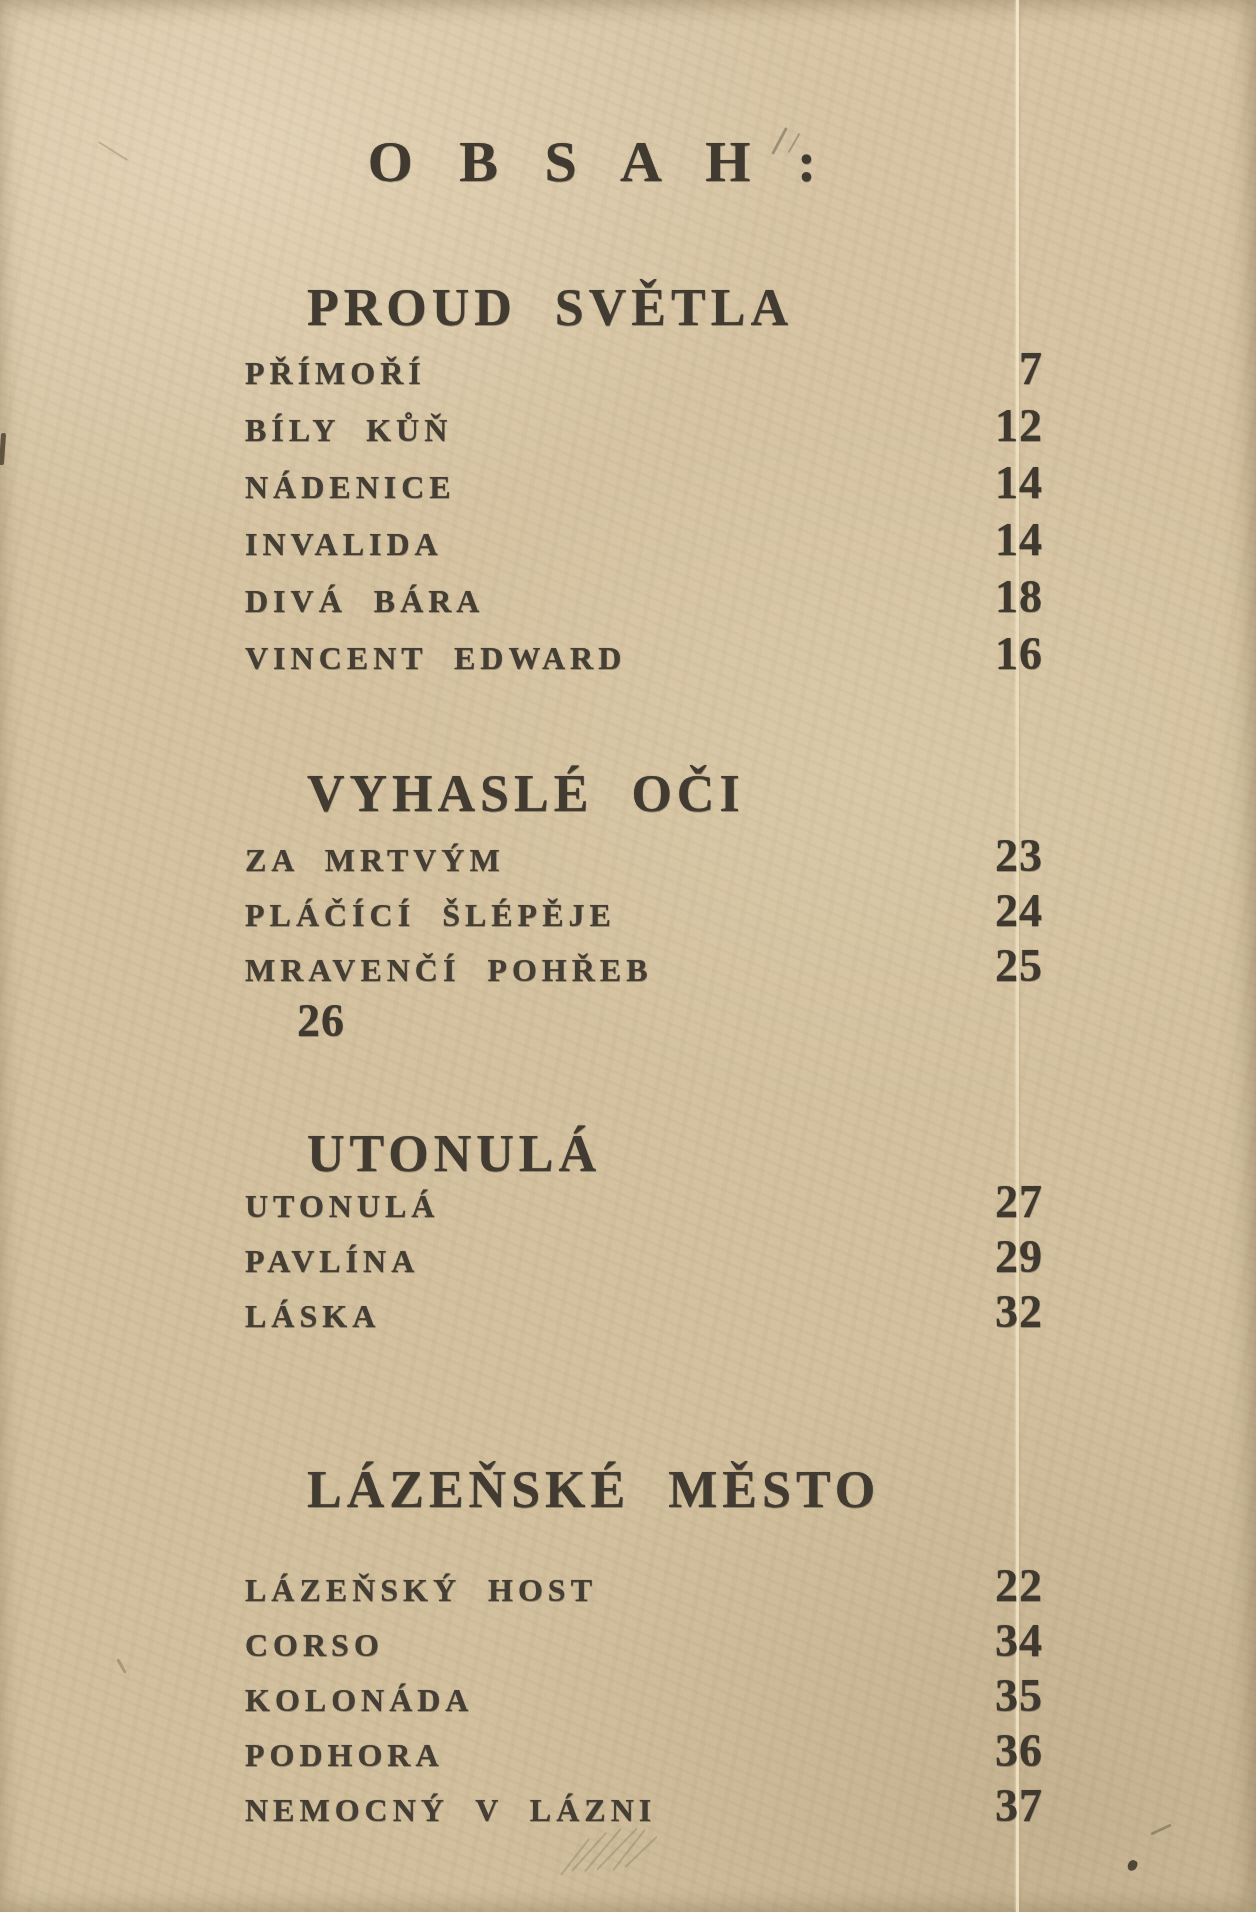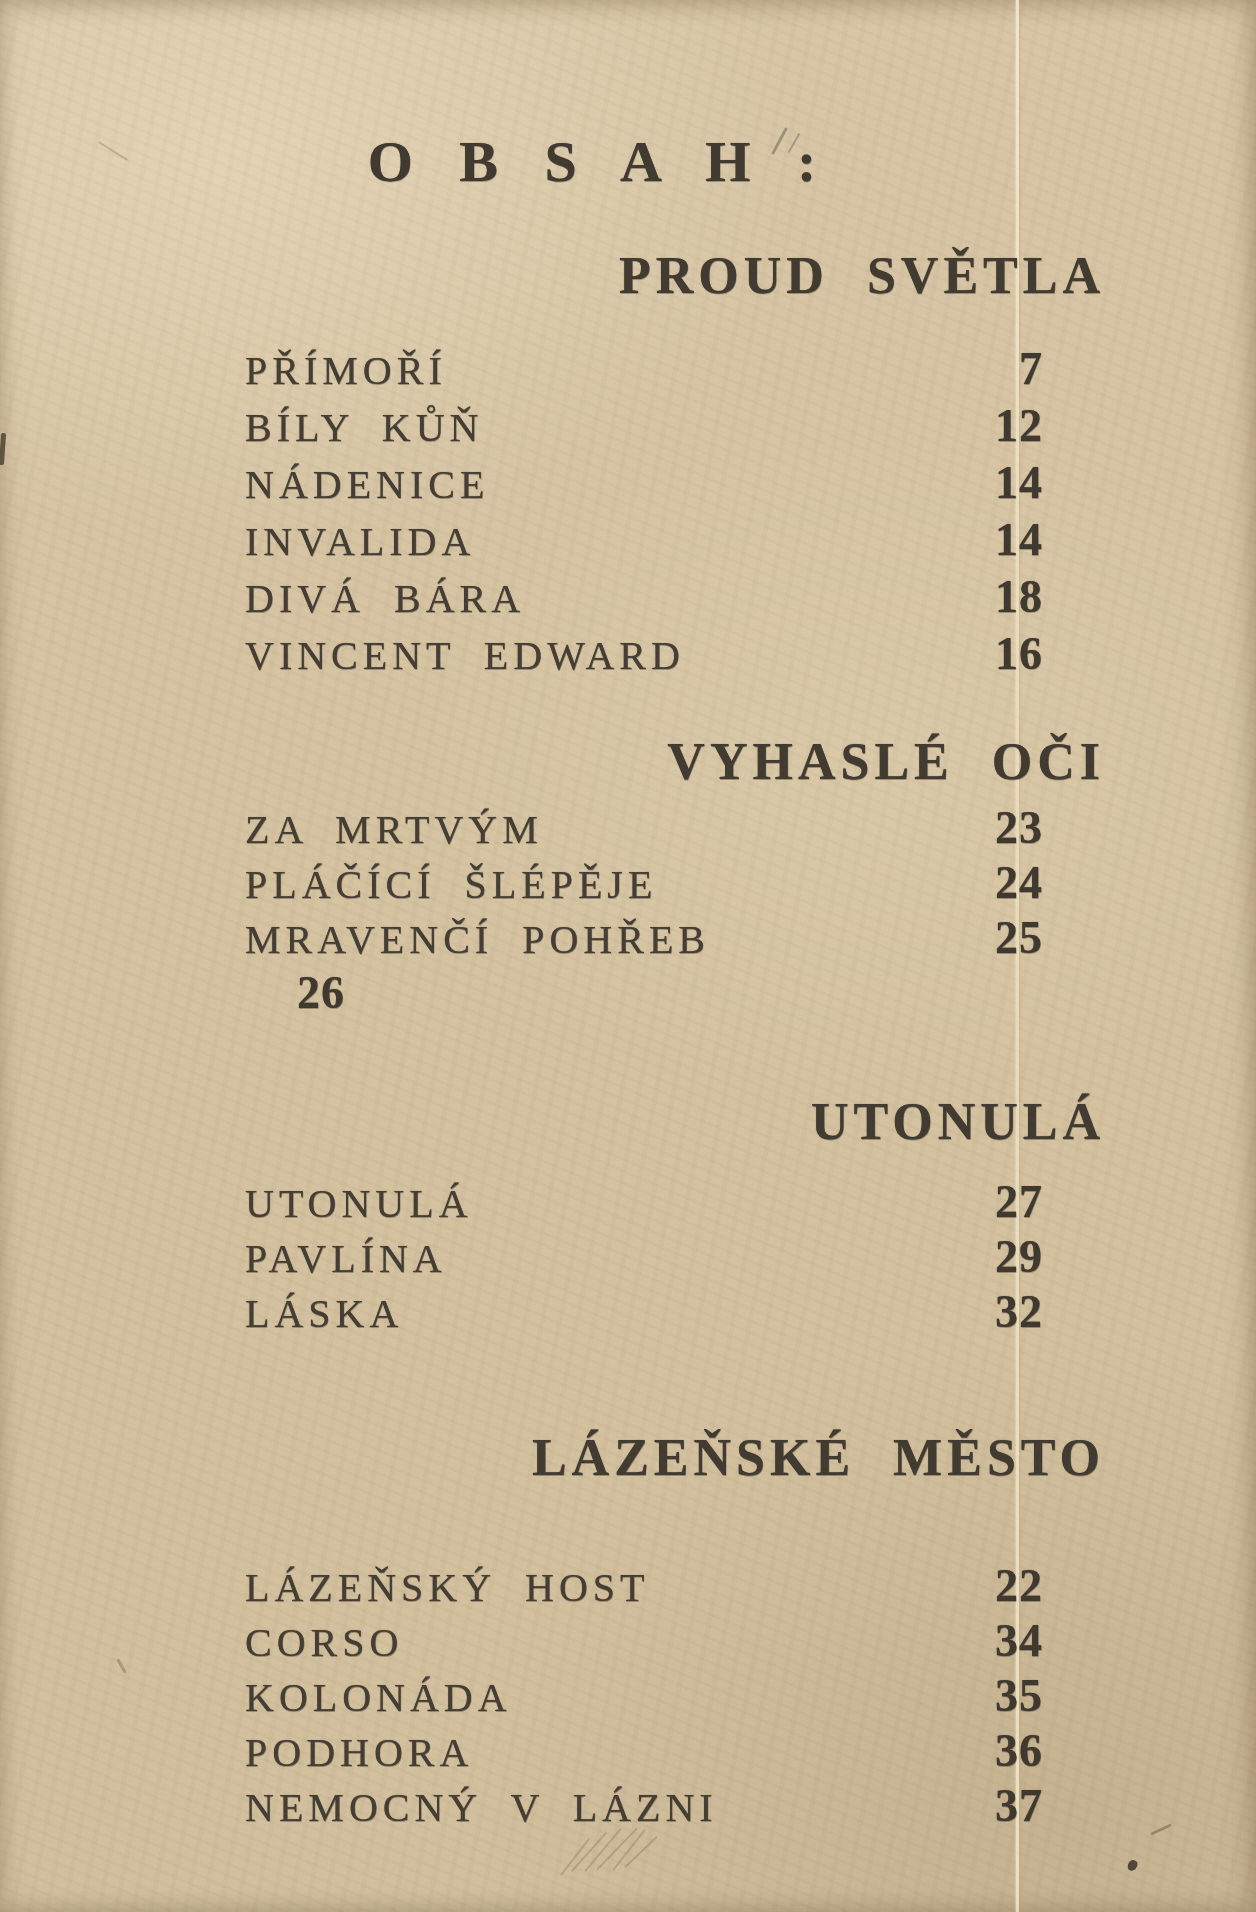--- a/index.html
+++ b/index.html
@@ -45,10 +45,11 @@
   }
   .sec-heading{
     position:absolute;left:245px;width:798px;
-    text-align:right;transform:translateX(62px);
+    text-align:left;transform:translateX(62px);
     font-size:52px;font-weight:bold;letter-spacing:5px;word-spacing:20px;line-height:60px;
     color:#413b31;
     white-space:nowrap;
+    margin-top:32px;
   }
   .h1{top:246px;} .h2{top:732px;} .h3{top:1092px;} .h4{top:1428px;}
 

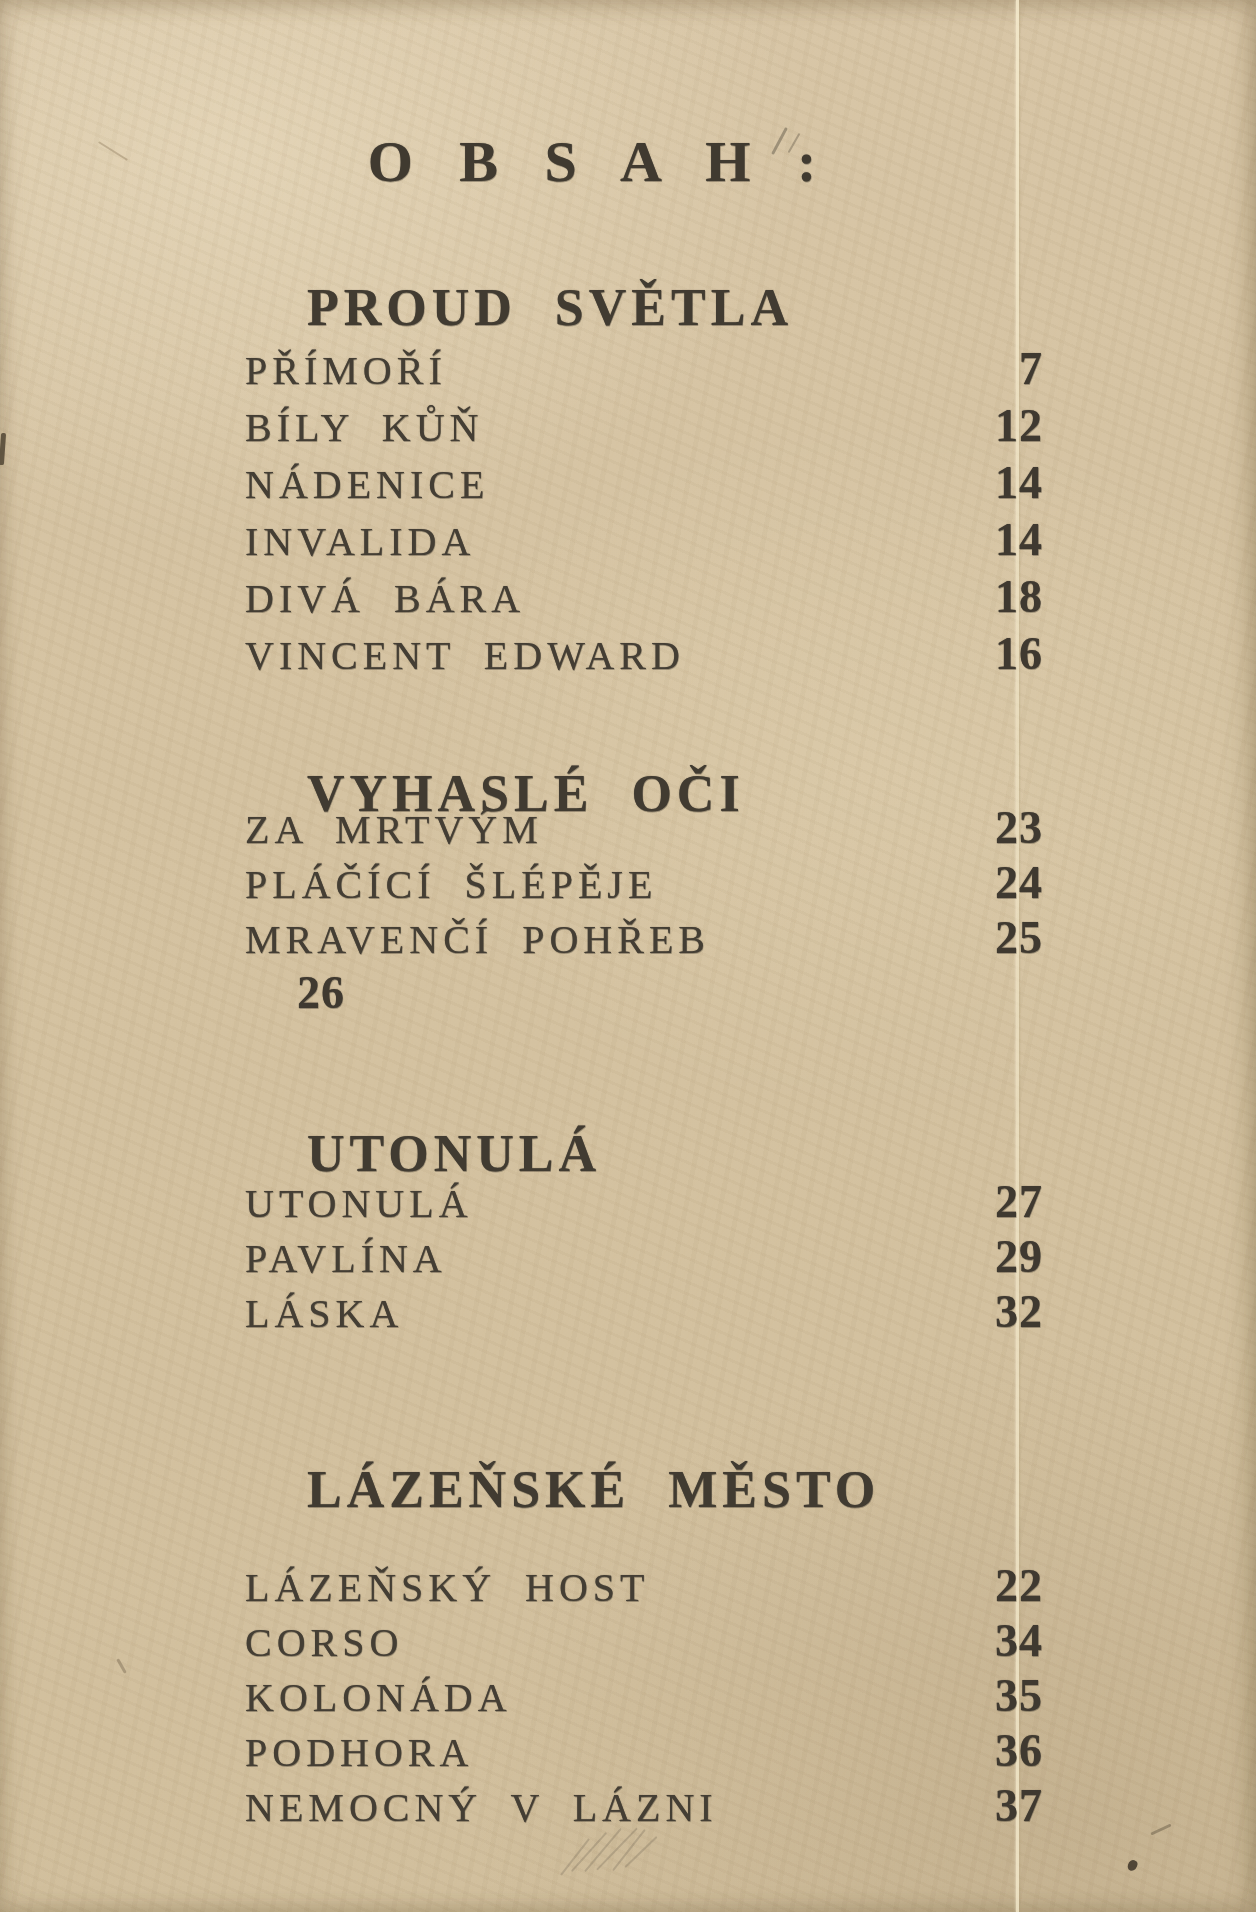--- a/index.html
+++ b/index.html
@@ -59,7 +59,7 @@
   .row{display:flex;justify-content:space-between;align-items:baseline;height:57px;line-height:57px;}
   .g2 .row,.g3 .row,.g4 .row{height:55px;line-height:55px;}
   .entry-title{
-    font-size:40px;font-weight:normal;letter-spacing:5px;word-spacing:14px;
+    font-size:32px;font-weight:bold;letter-spacing:5px;word-spacing:14px;
     color:#443e34;white-space:nowrap;
   }
   .entry-page{

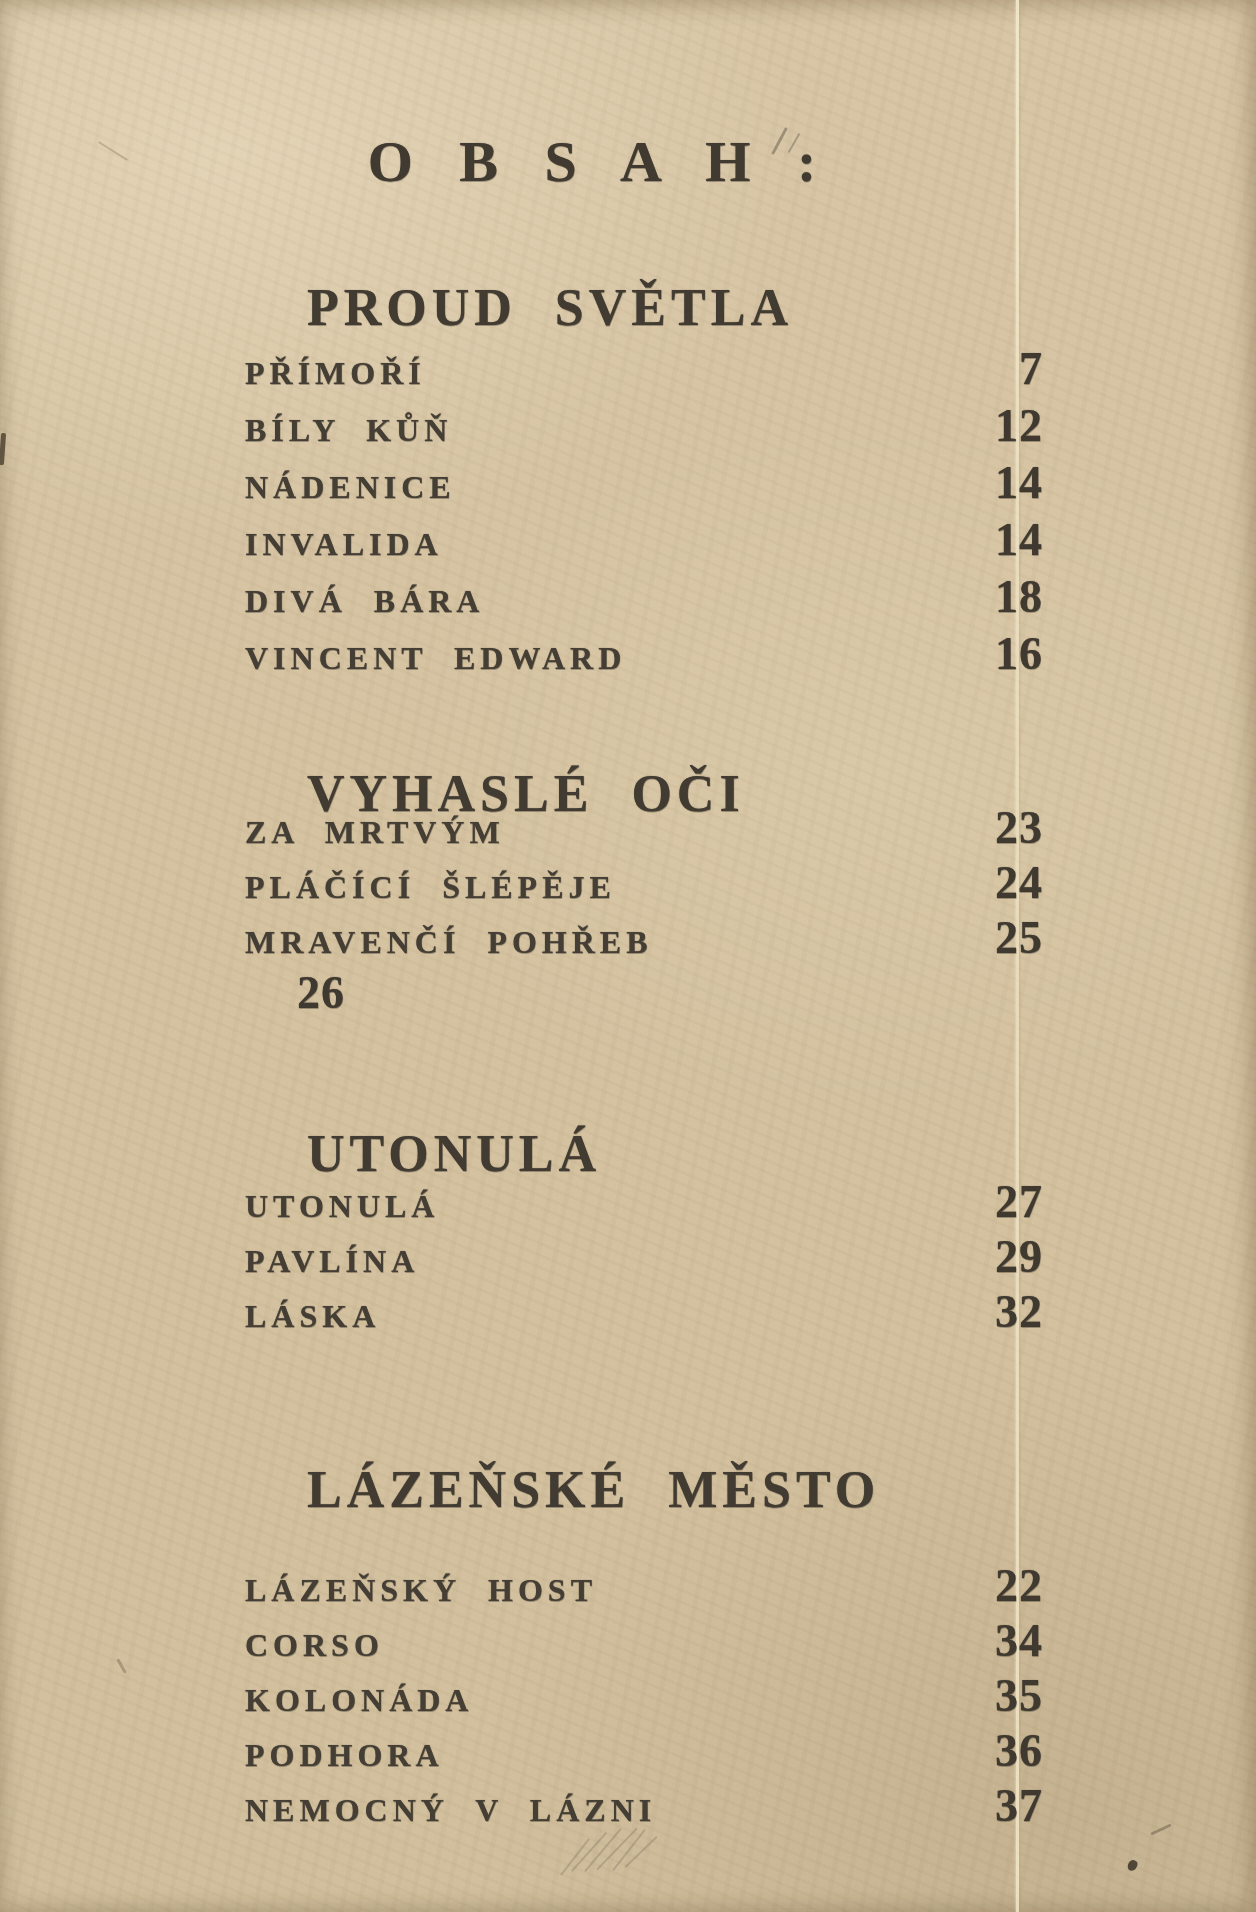--- a/index.html
+++ b/index.html
@@ -54,7 +54,7 @@
   .h1{top:246px;} .h2{top:732px;} .h3{top:1092px;} .h4{top:1428px;}
 
   .entries{position:absolute;left:245px;width:798px;}
-  .g1{top:340px;} .g2{top:800px;} .g3{top:1174px;} .g4{top:1558px;}
+  .g1{top:340px;} .g2{top:828px;} .g3{top:1174px;} .g4{top:1558px;}
 
   .row{display:flex;justify-content:space-between;align-items:baseline;height:57px;line-height:57px;}
   .g2 .row,.g3 .row,.g4 .row{height:55px;line-height:55px;}

